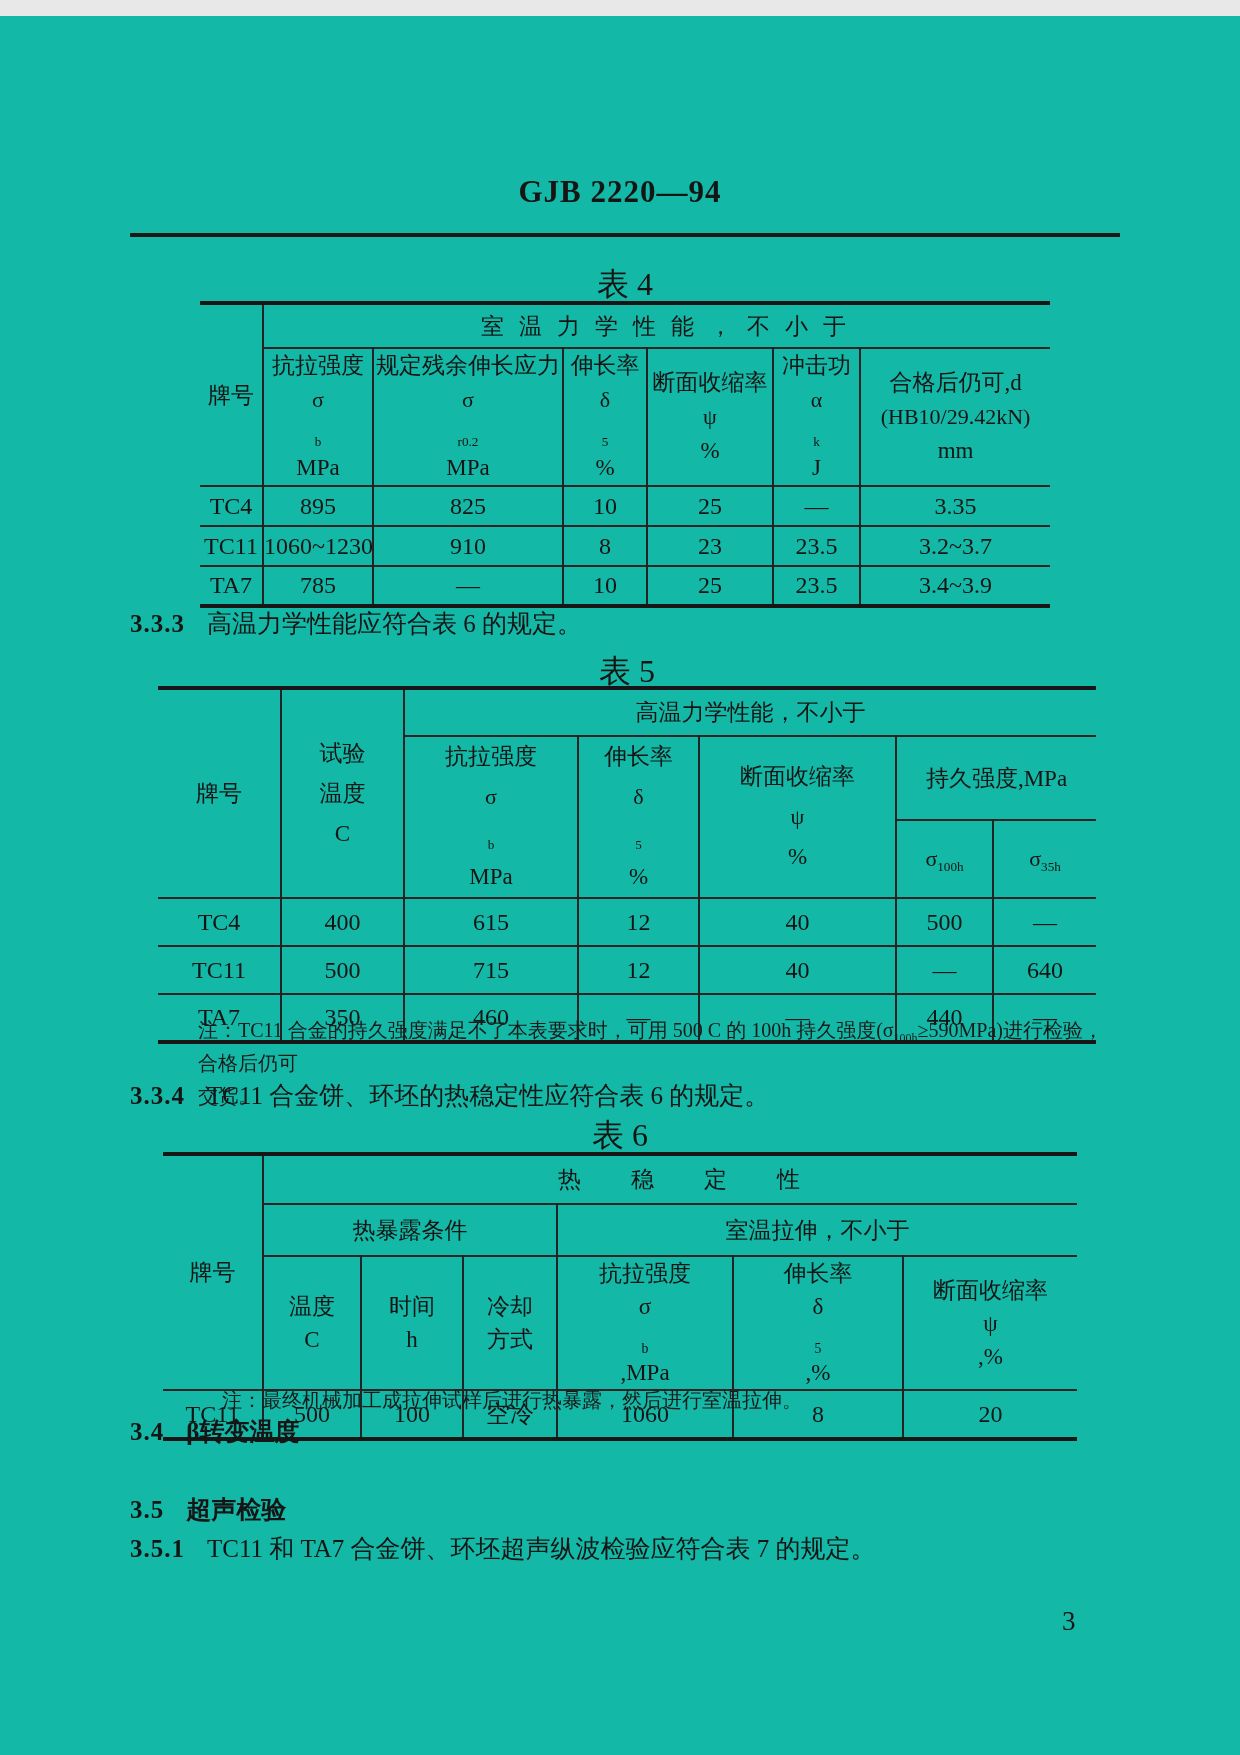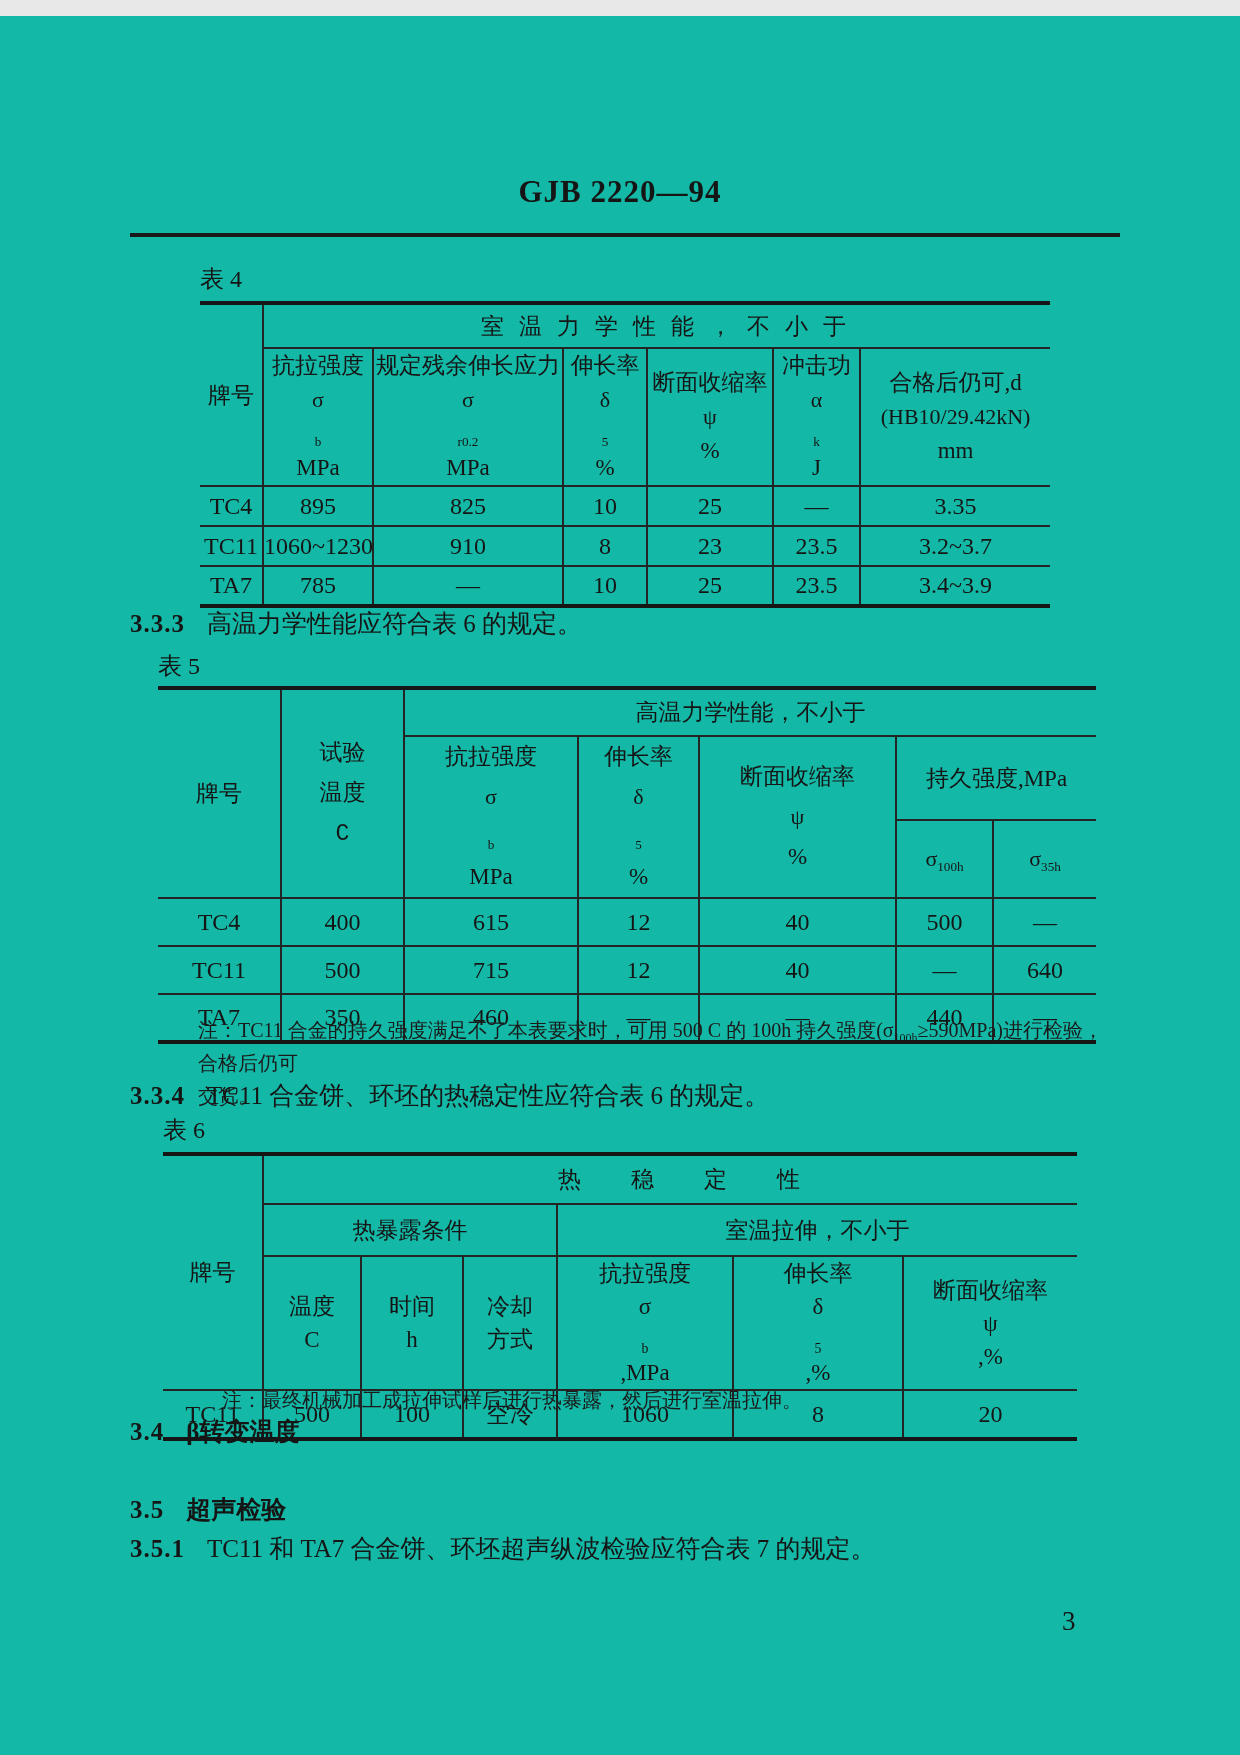--- a/index.html
+++ b/index.html
@@ -14,7 +14,7 @@
     font-size:31px; font-weight:bold; letter-spacing:1px;
   }
   .header-rule { position:absolute; left:130px; top:217px; width:990px; height:4px; background:#191919; }
-  .tbl-caption { position:absolute; font-size:24px; }
+  .tbl-caption { position:absolute; font-size:32px; text-align:center; }
   #cap4 { left:200px; width:850px; top:247px; }
   #cap5 { left:158px; width:938px; top:634px; }
   #cap6 { left:163px; width:914px; top:1098px; }

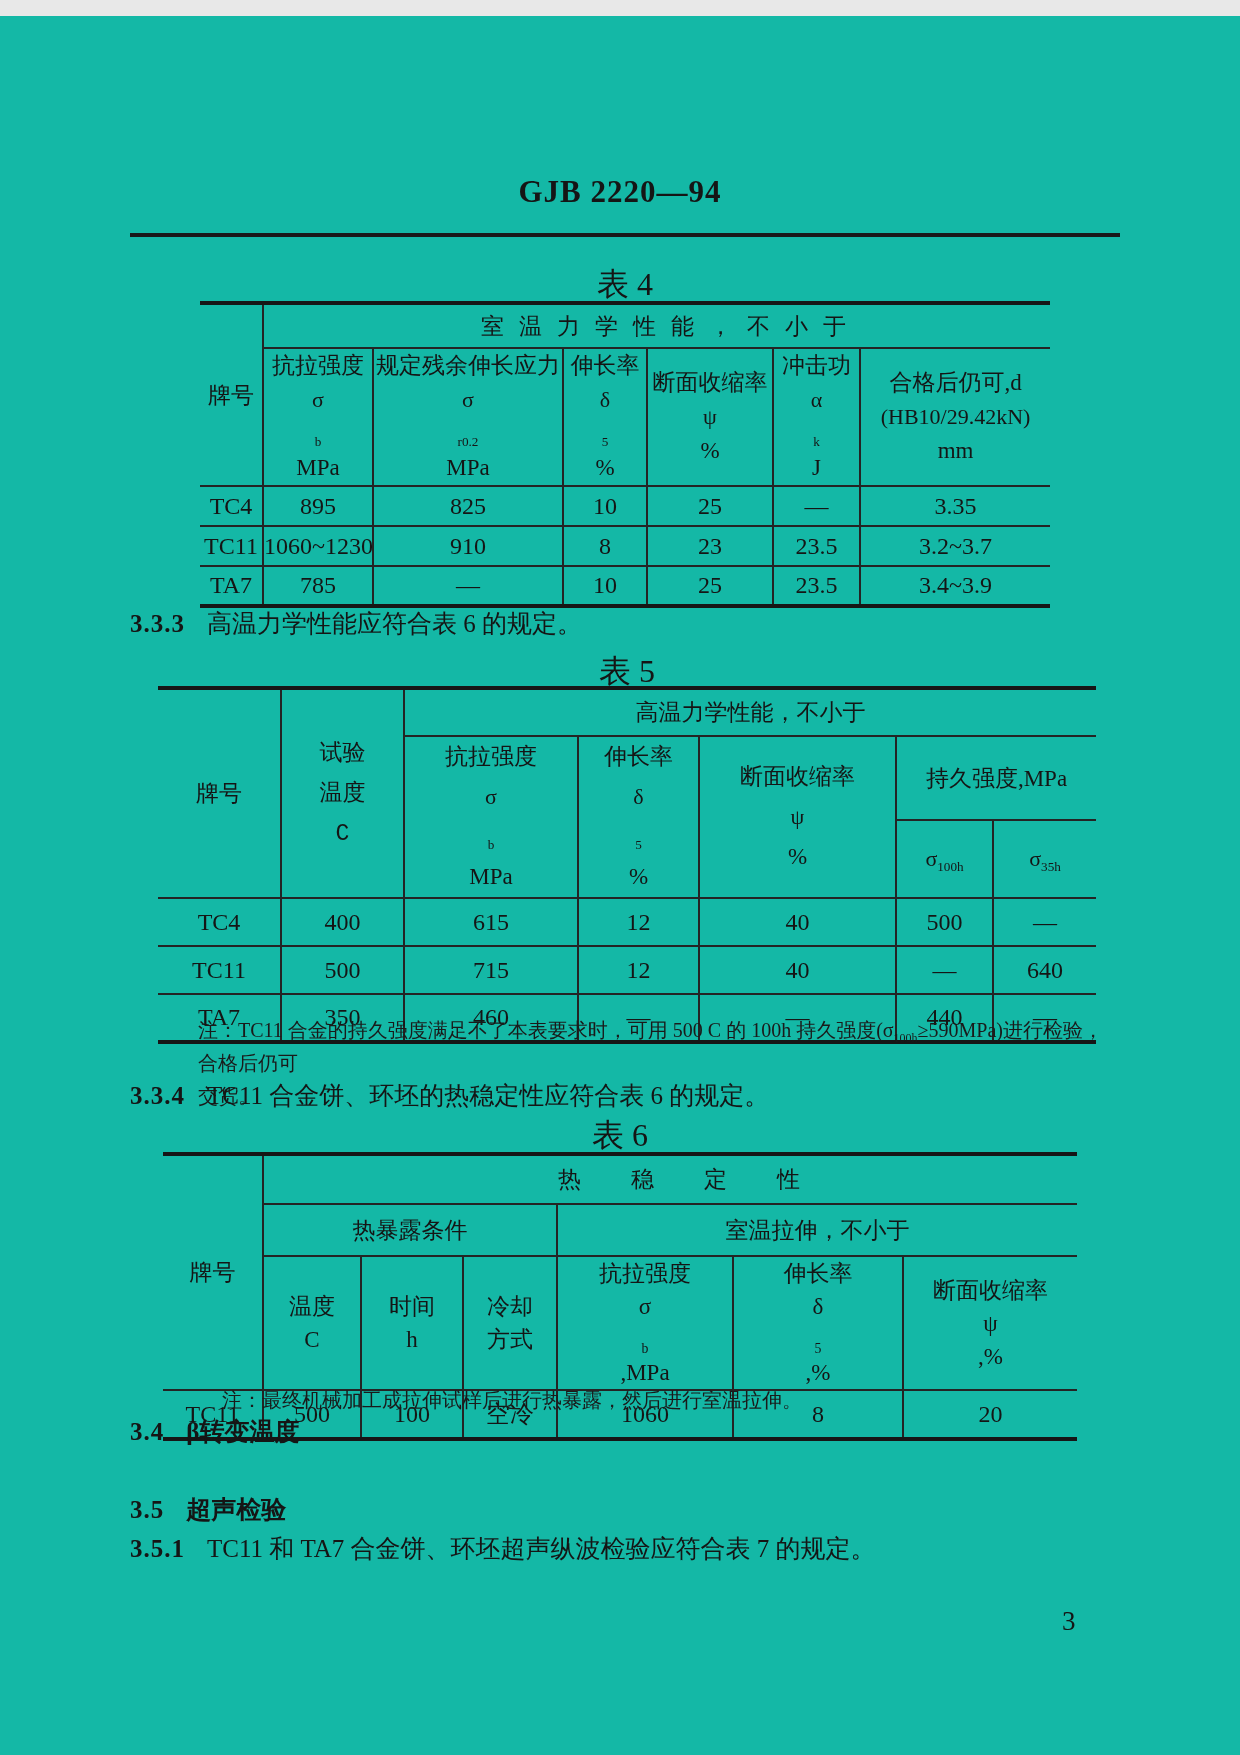--- a/index.html
+++ b/index.html
@@ -58,7 +58,7 @@
   .stack span { display:block; }
   #table4 .stack span { line-height:34px; }
   #table5 .stack3 span { line-height:40px; }
-  #table5 .tempstack span { line-height:40px;font-family:Liberation Mono, monospace; }
+  #table5 .tempstack span { line-height:40px; }
   #table6 .stack2 span { line-height:33px; }
   .sp-wide  { letter-spacing:15px; padding-left:28px; }  
   .sp-huge  { letter-spacing:50px; padding-left:67px; }  

